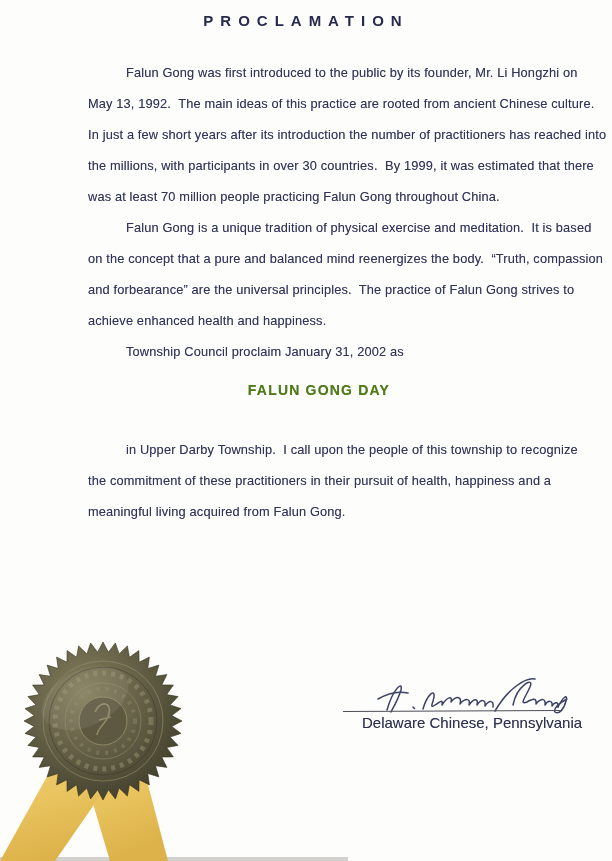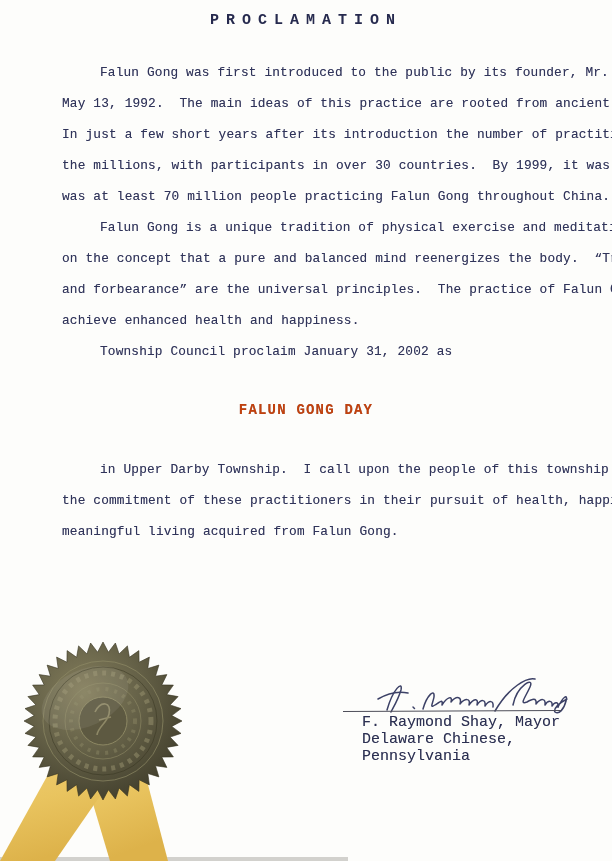--- a/index.html
+++ b/index.html
@@ -9,7 +9,7 @@
     height: 861px;
     background: #fdfdfb;
     overflow: hidden;
-    font-family: Liberation Mono, monospace;
+    font-family: Liberation Sans, sans-serif;
     color: #30345a;
   }
   .doc-title {

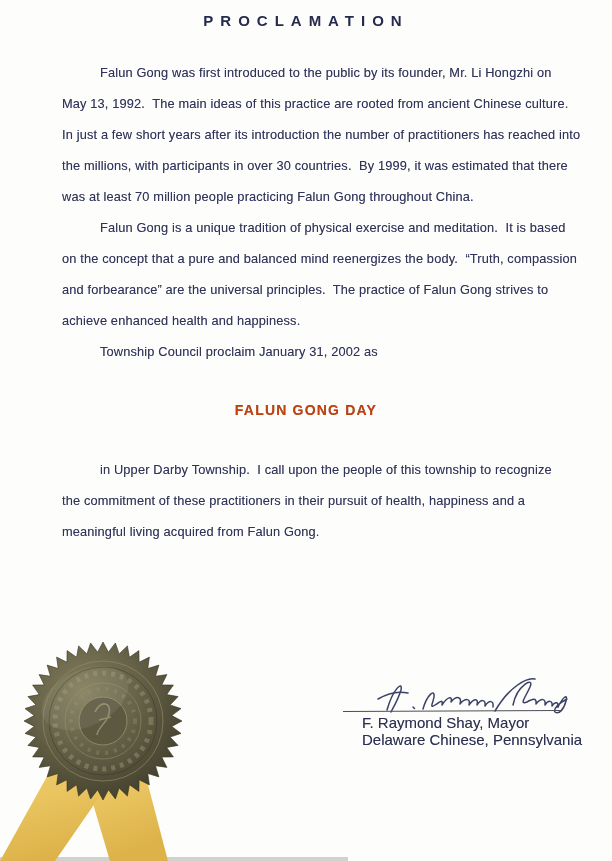--- a/index.html
+++ b/index.html
@@ -23,7 +23,7 @@
   }
   .body-text {
     margin-top: 28px;
-    padding-left: 62px;
+    padding-left: 88px;
     font-size: 12.8px;
     letter-spacing: 0.15px;
   }

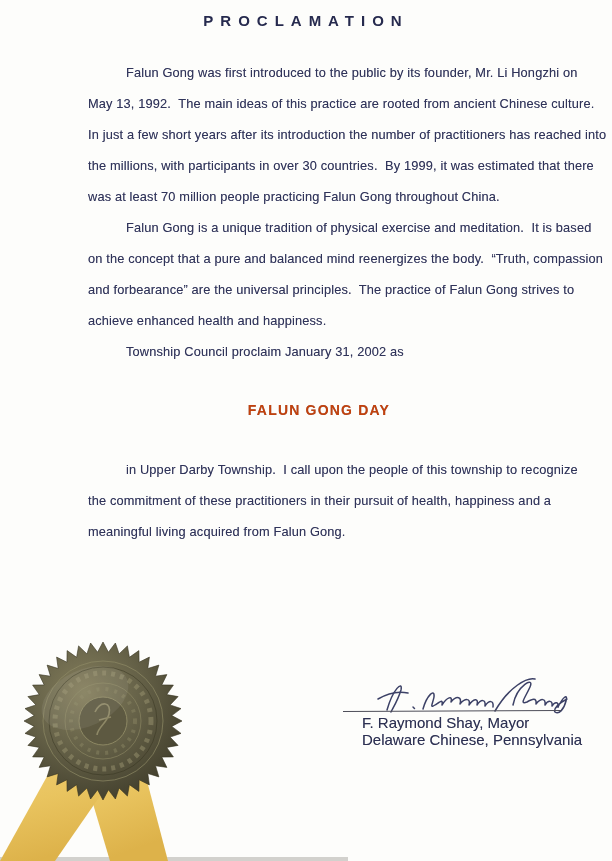--- a/index.html
+++ b/index.html
@@ -35,7 +35,7 @@
     text-shadow: 0 0 0.5px rgba(48,52,90,0.45);
   }
   .day-heading {
-    margin-top: 28px;
+    margin-top: 8px;
     margin-left: -62px;
     line-height: 30px;
     text-align: center;
@@ -43,7 +43,7 @@
     font-size: 14px;
     letter-spacing: 1.2px;
     text-indent: 0;
-    color: #c2410c;
+    color: #4d7c0f;
   }
   .closing { margin-top: 29px; }
   .signature-svg {

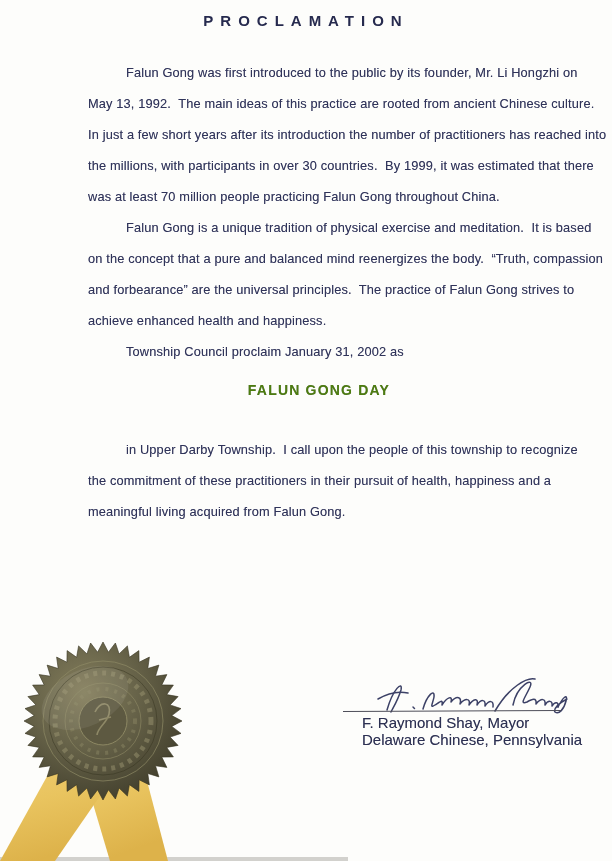--- a/index.html
+++ b/index.html
@@ -119,7 +119,6 @@
   </svg>
 
   <div class="sig-block">
-    <div>F. Raymond Shay, Mayor</div>
     <div>Delaware Chinese, Pennsylvania</div>
   </div>
 

